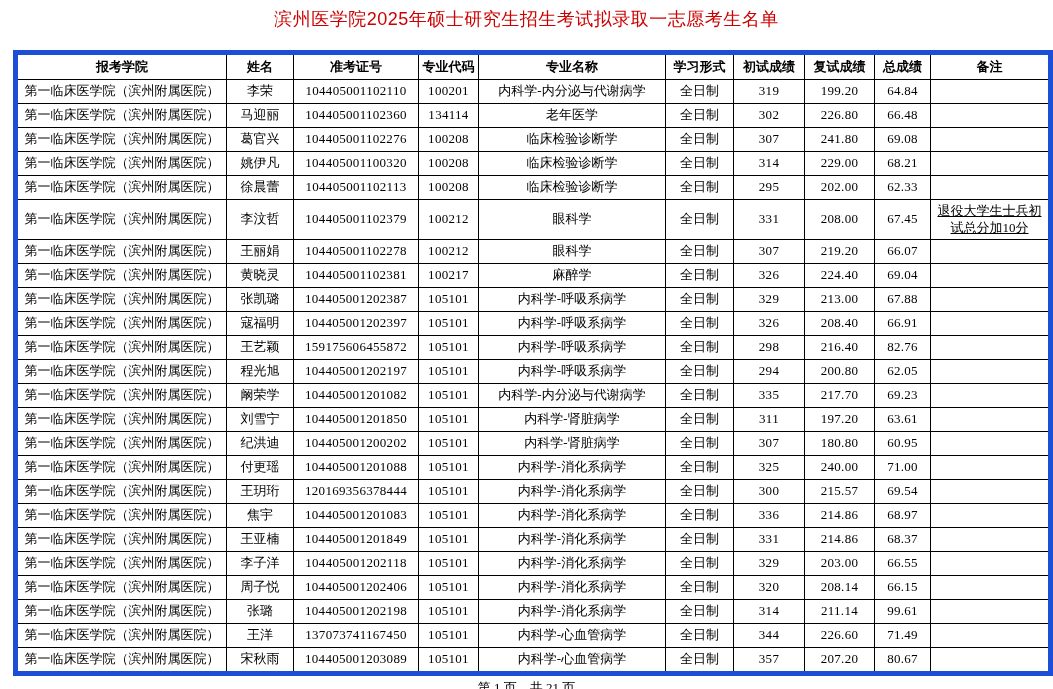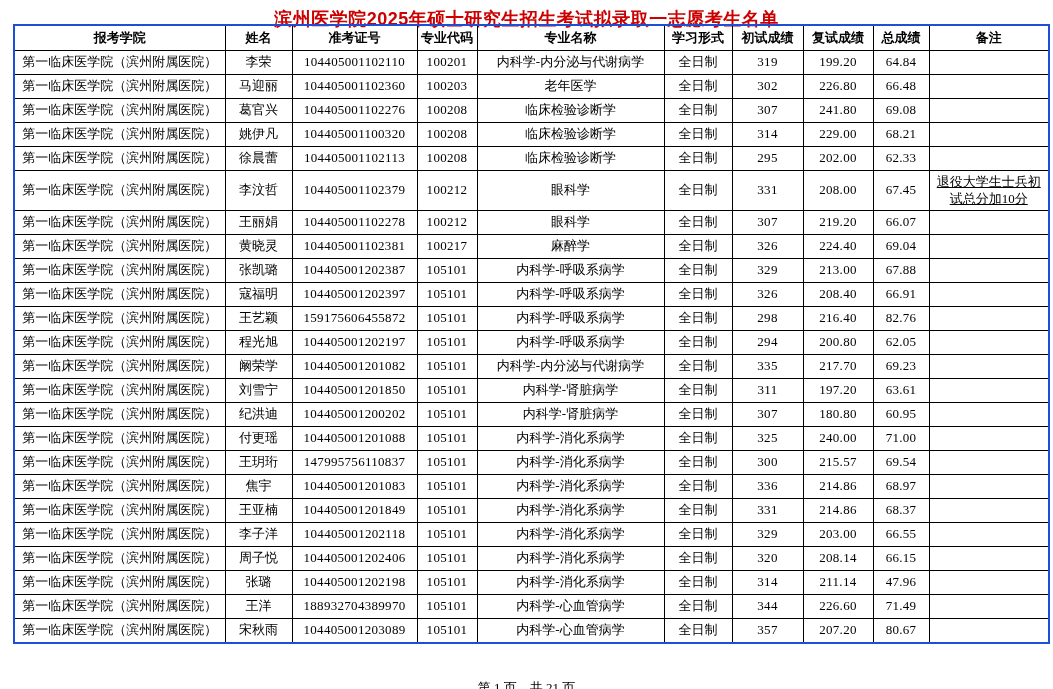--- a/index.html
+++ b/index.html
@@ -21,7 +21,7 @@
     width: 100%;
     text-align: center;
     font-size: 18px;
-    font-weight: bold;
+    font-weight: normal;
     letter-spacing: 0.5px;
     font-family: "Liberation Sans", sans-serif;
   }

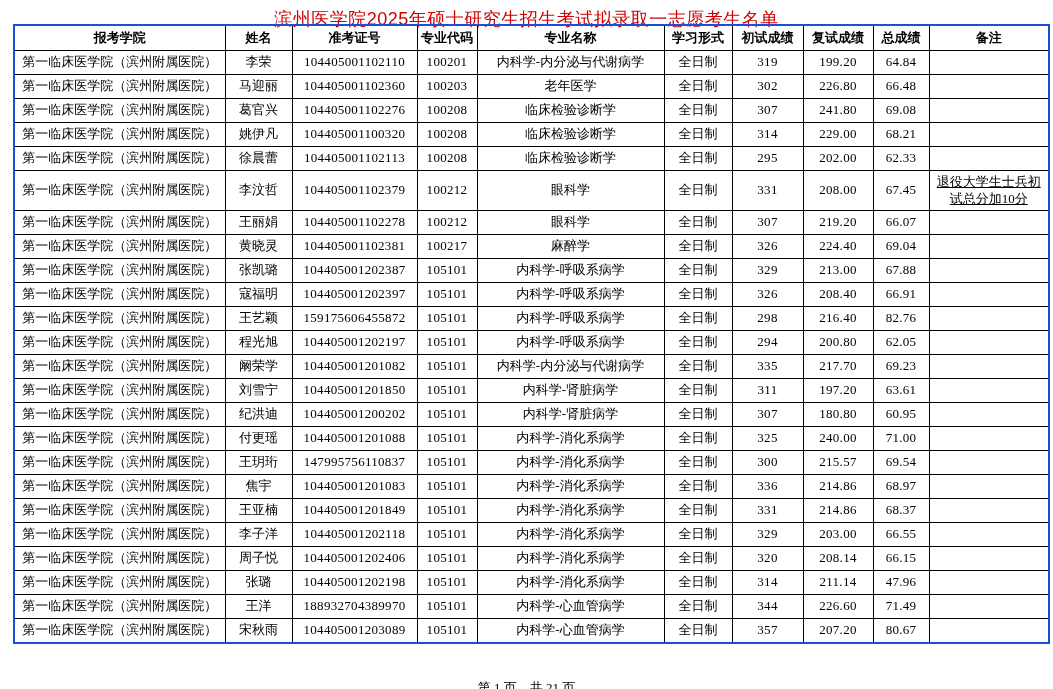--- a/index.html
+++ b/index.html
@@ -28,11 +28,11 @@
   table.roster {
     position: absolute;
     left: 13px;
-    top: 24px;
+    top: 50px;
     width: 1035px;
     border-collapse: collapse;
     table-layout: fixed;
-    border: 2px solid #1d4ed8;
+    border: 5px solid #1d4ed8;
   }
   th, td {
     border: 1.5px solid #000000;

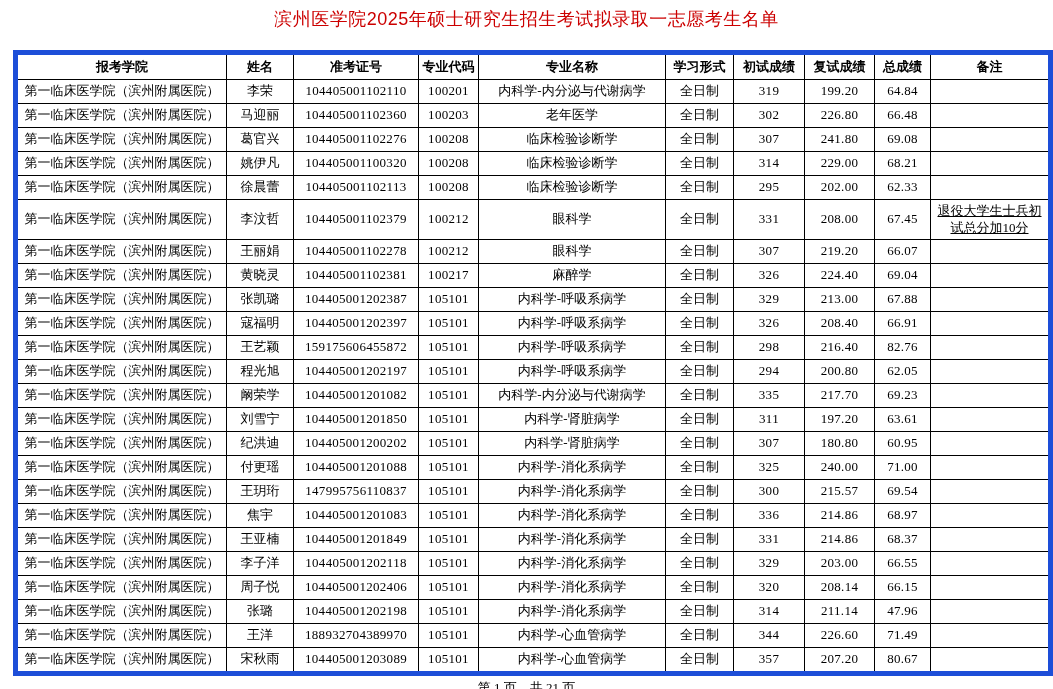--- a/index.html
+++ b/index.html
@@ -124,7 +124,7 @@
         <td>第一临床医学院（滨州附属医院）</td>
         <td>马迎丽</td>
         <td class="num">104405001102360</td>
-        <td class="num">100203</td>
+        <td class="num">134114</td>
         <td>老年医学</td>
         <td>全日制</td>
         <td class="num">302</td>

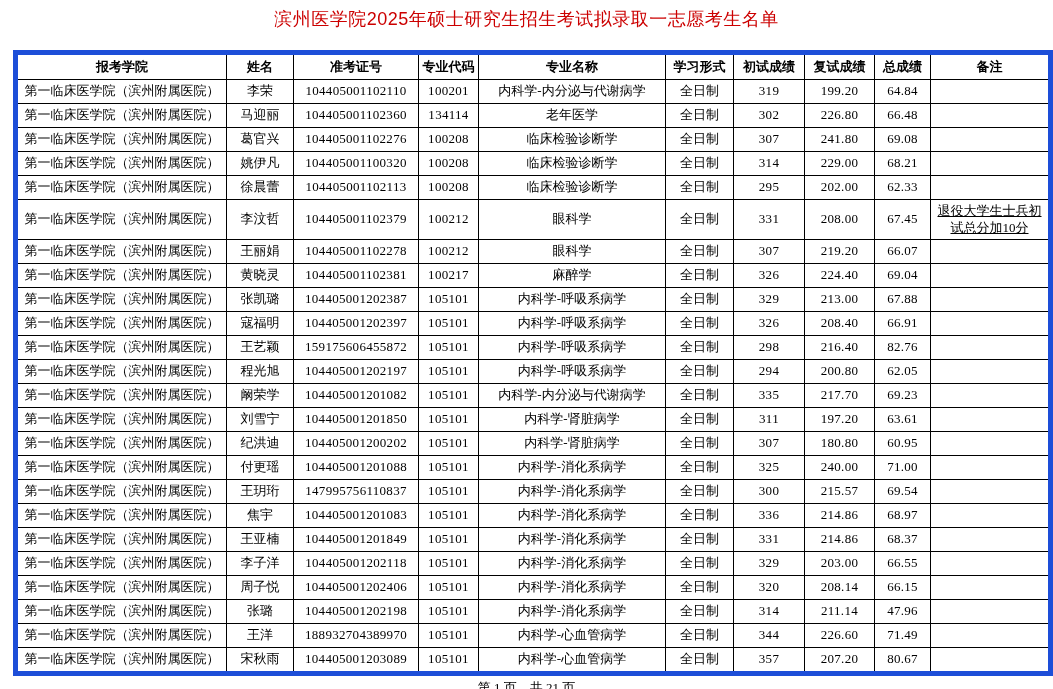--- a/index.html
+++ b/index.html
@@ -303,7 +303,7 @@
       <tr>
         <td>第一临床医学院（滨州附属医院）</td>
         <td>王玥珩</td>
-        <td class="num">147995756110837</td>
+        <td class="num">120169356378444</td>
         <td class="num">105101</td>
         <td>内科学-消化系病学</td>
         <td>全日制</td>

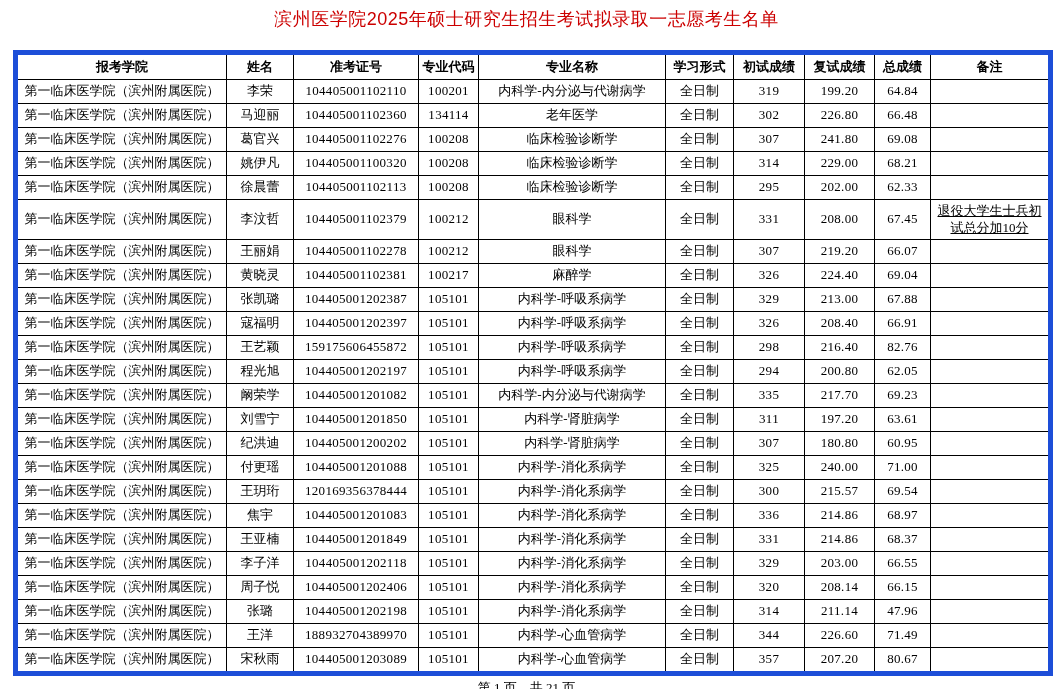--- a/index.html
+++ b/index.html
@@ -369,7 +369,7 @@
         <td>全日制</td>
         <td class="num">314</td>
         <td class="num">211.14</td>
-        <td class="num">47.96</td>
+        <td class="num">99.61</td>
         <td class="remark-cell"></td>
       </tr>
       <tr>

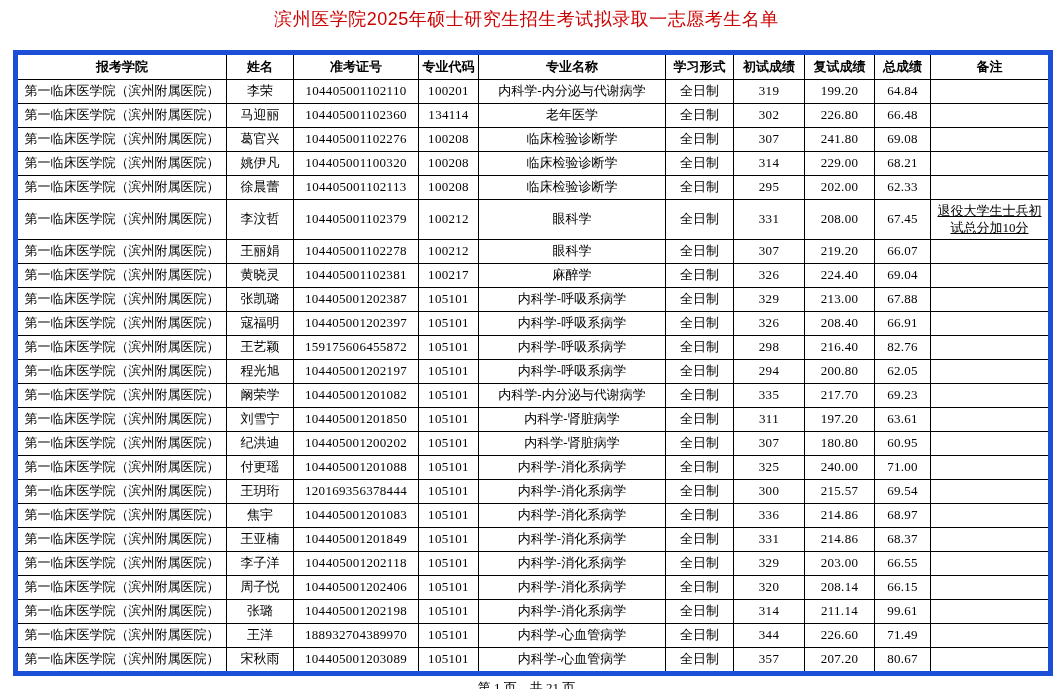--- a/index.html
+++ b/index.html
@@ -375,7 +375,7 @@
       <tr>
         <td>第一临床医学院（滨州附属医院）</td>
         <td>王洋</td>
-        <td class="num">188932704389970</td>
+        <td class="num">137073741167450</td>
         <td class="num">105101</td>
         <td>内科学-心血管病学</td>
         <td>全日制</td>

